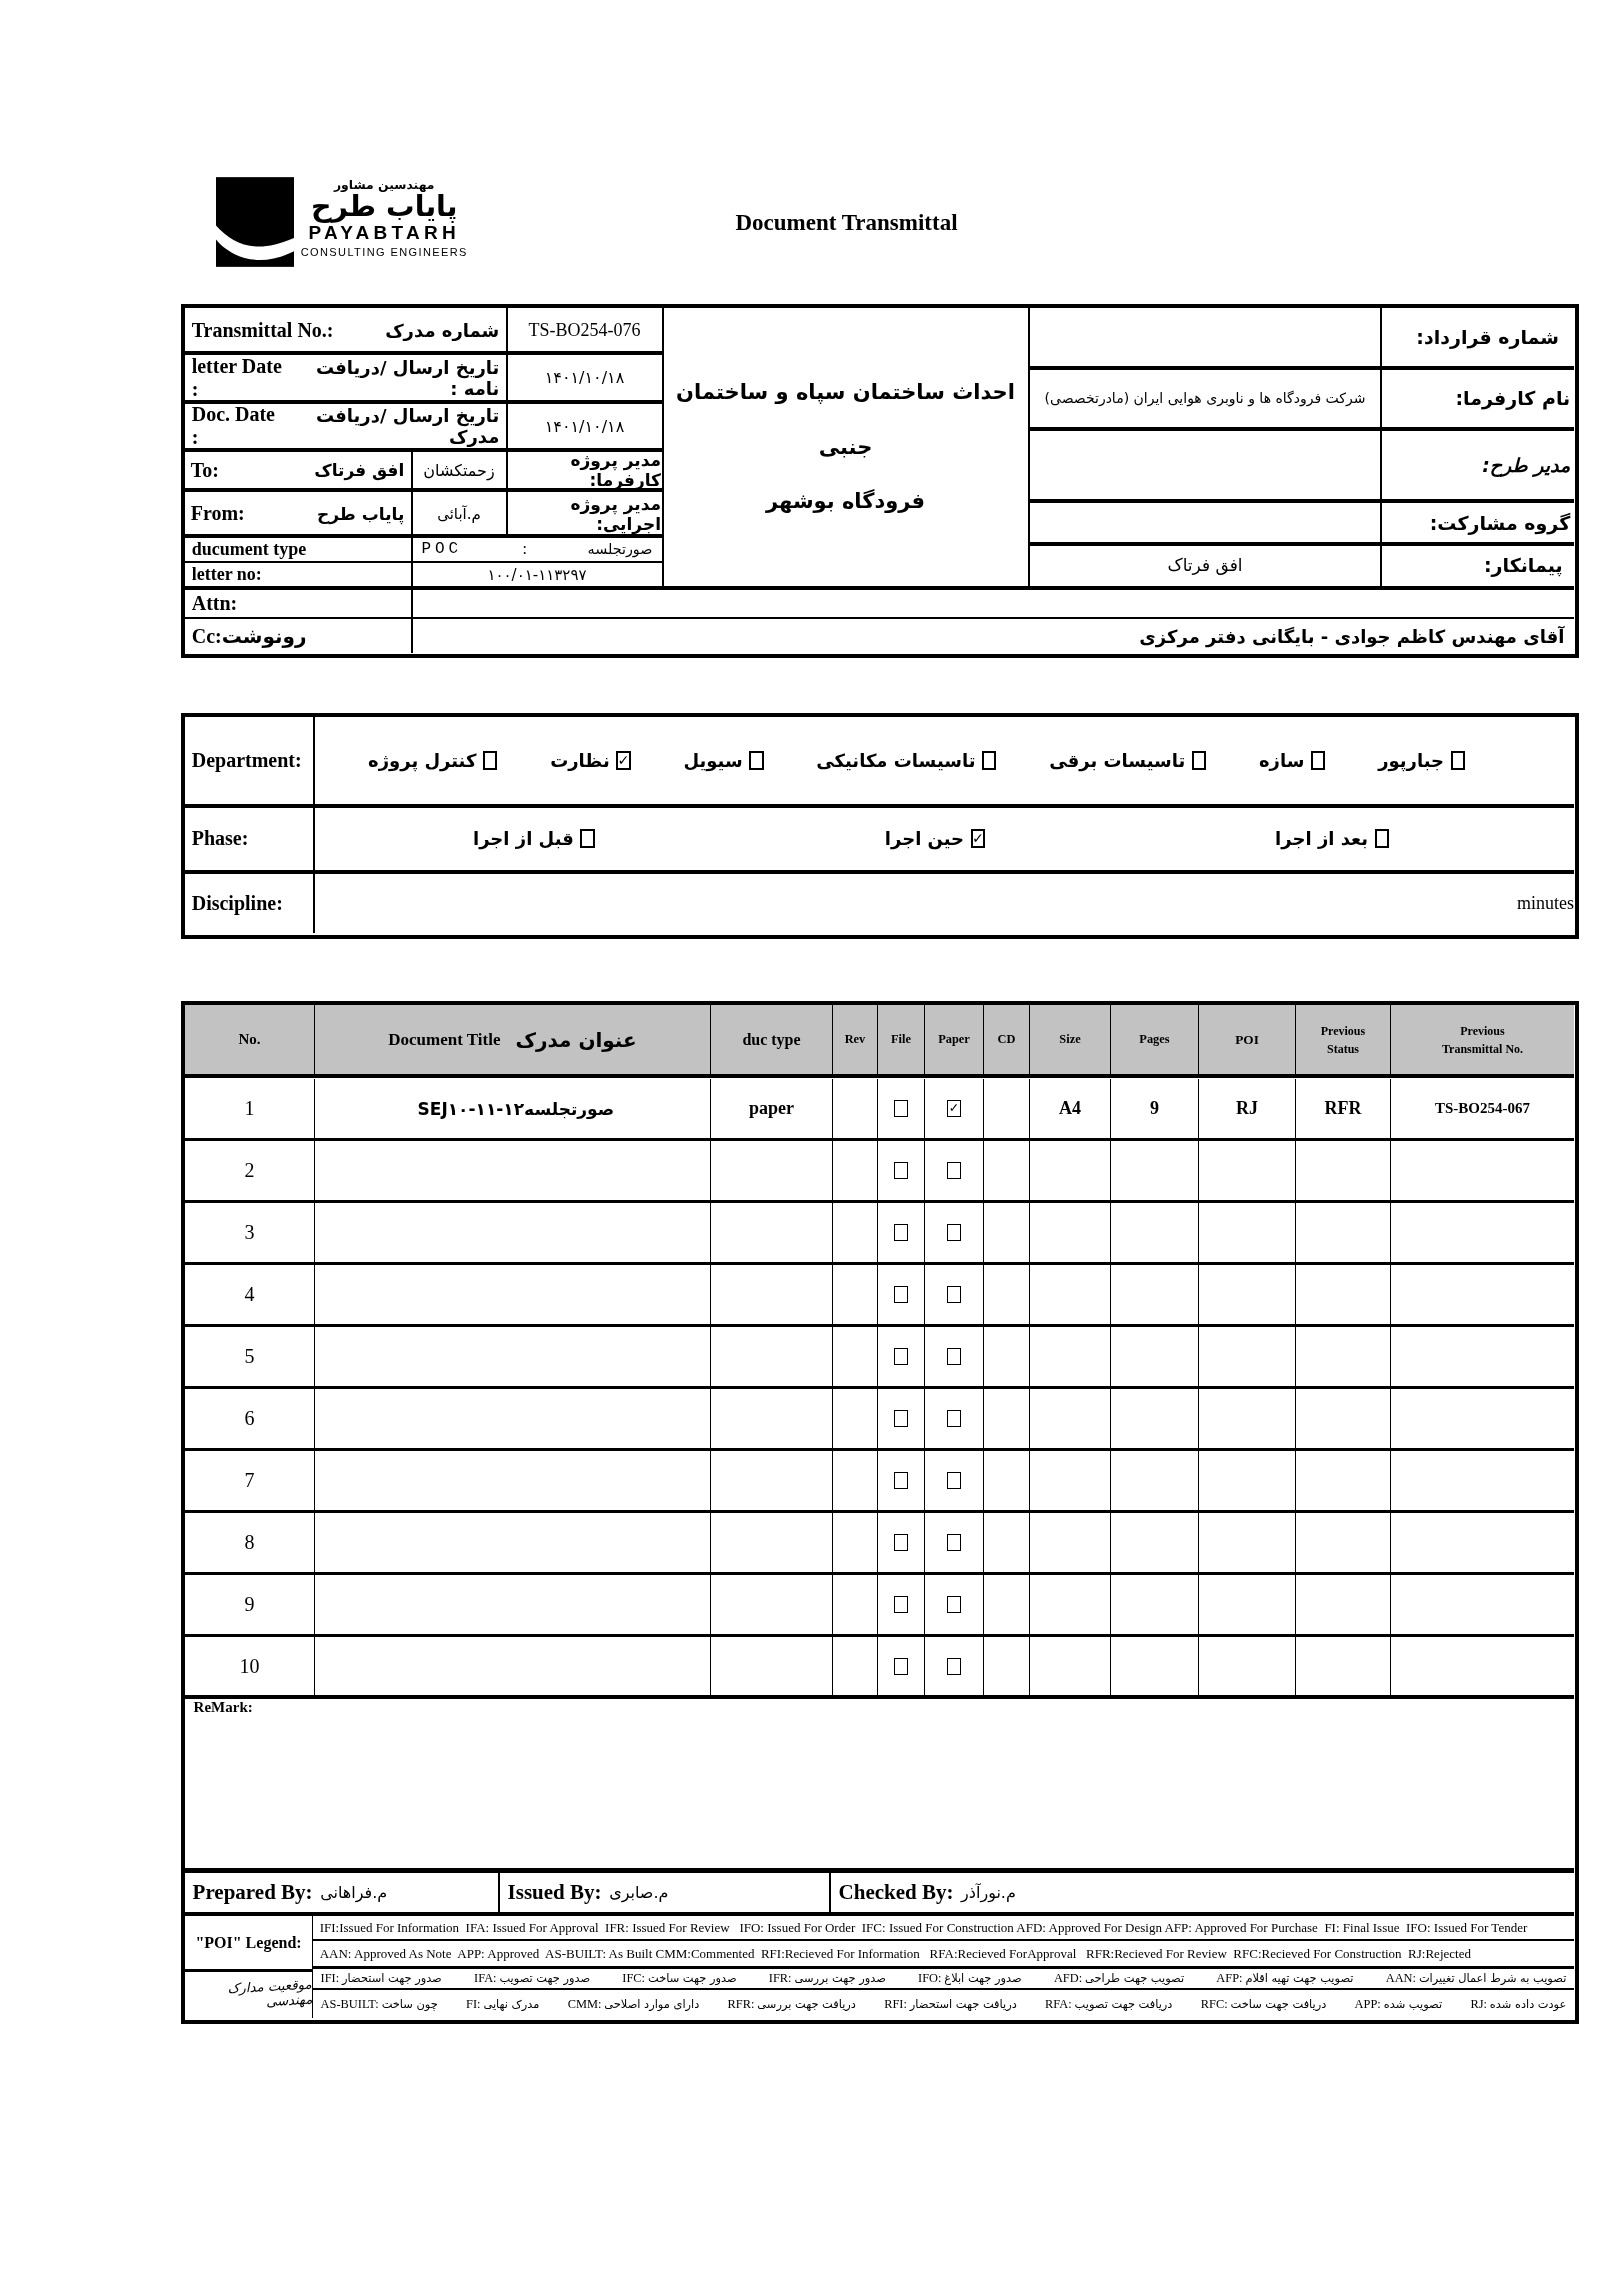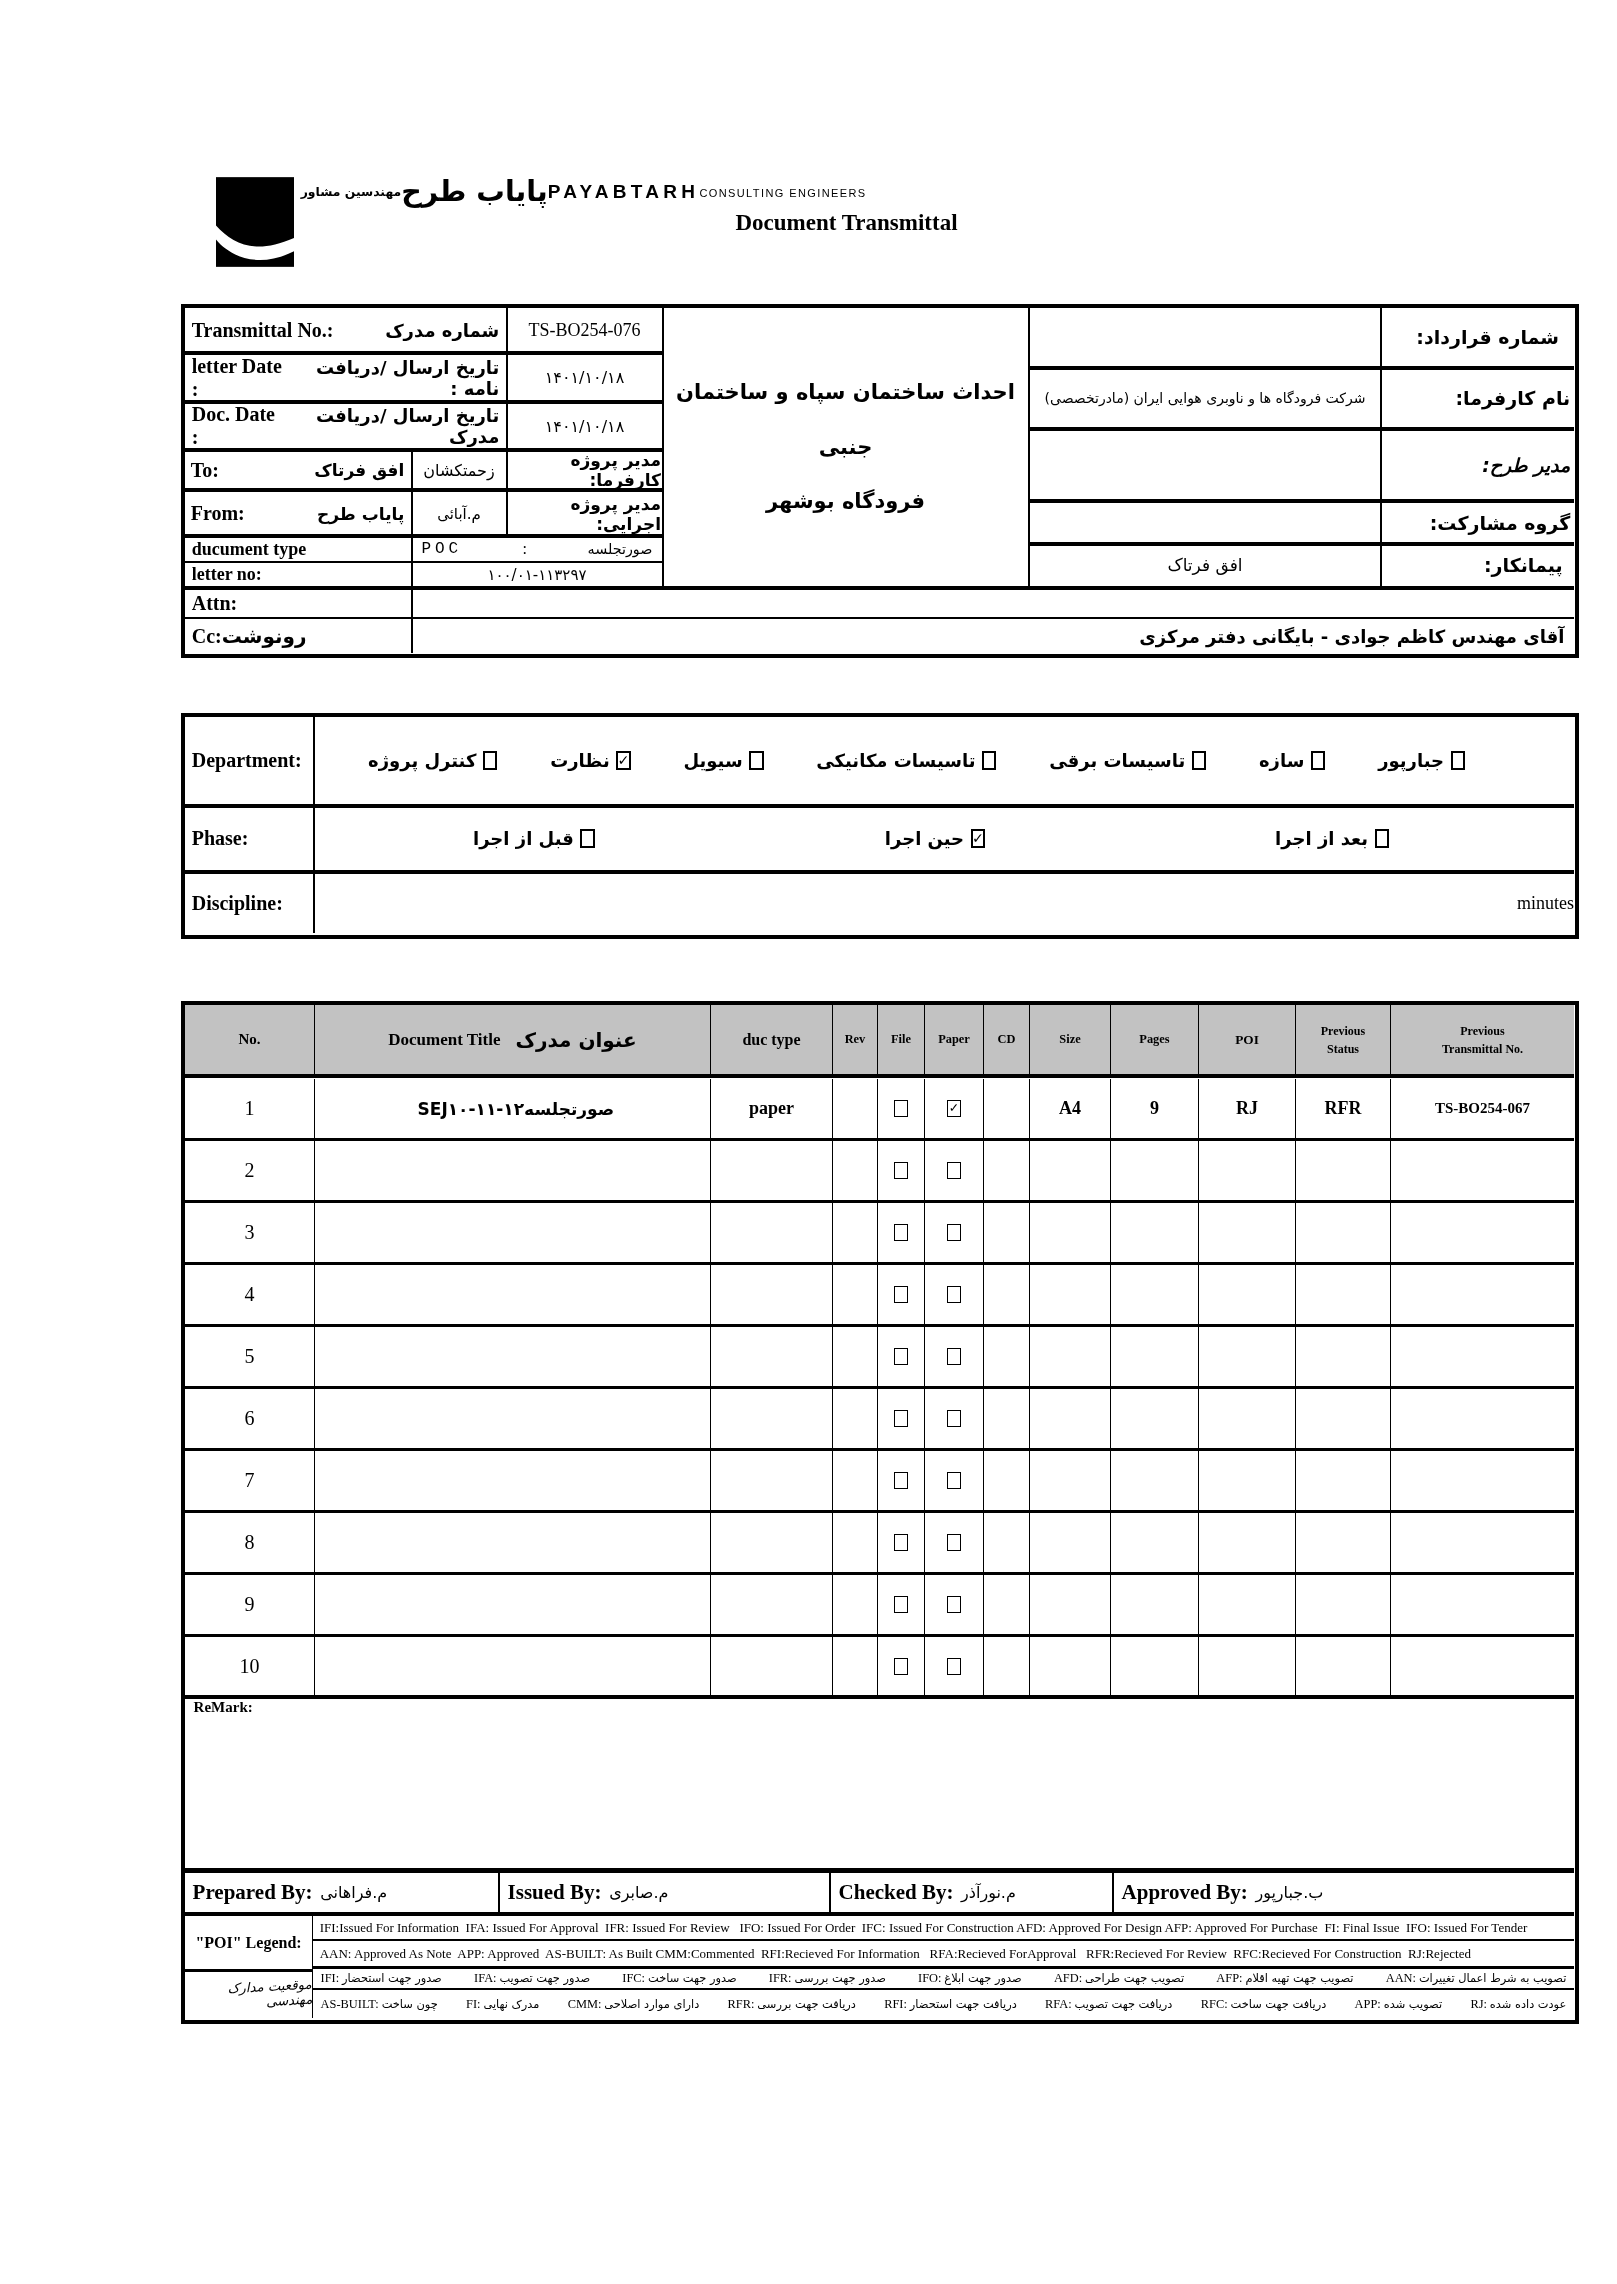--- a/index.html
+++ b/index.html
@@ -16,7 +16,7 @@
   .num-ltr{direction:ltr;unicode-bidi:bidi-override;}
   
   .logo-wrap{position:absolute;left:216px;top:177px;display:flex;align-items:flex-start;}
-  .logo-text{margin-left:6.7px;display:flex;flex-direction:row;align-items:center;}
+  .logo-text{margin-left:6.7px;display:flex;flex-direction:column;align-items:center;}
   .logo-fa-tag{font-size:12.4px;font-weight:700;direction:rtl;font-family:"DejaVu Sans",sans-serif;}
   .logo-fa-name{font-size:28.5px;font-weight:700;direction:rtl;line-height:1.05;font-family:"DejaVu Sans",sans-serif;}
   .logo-en{font-size:19px;font-weight:700;letter-spacing:4.3px;font-family:"Liberation Sans",sans-serif;}

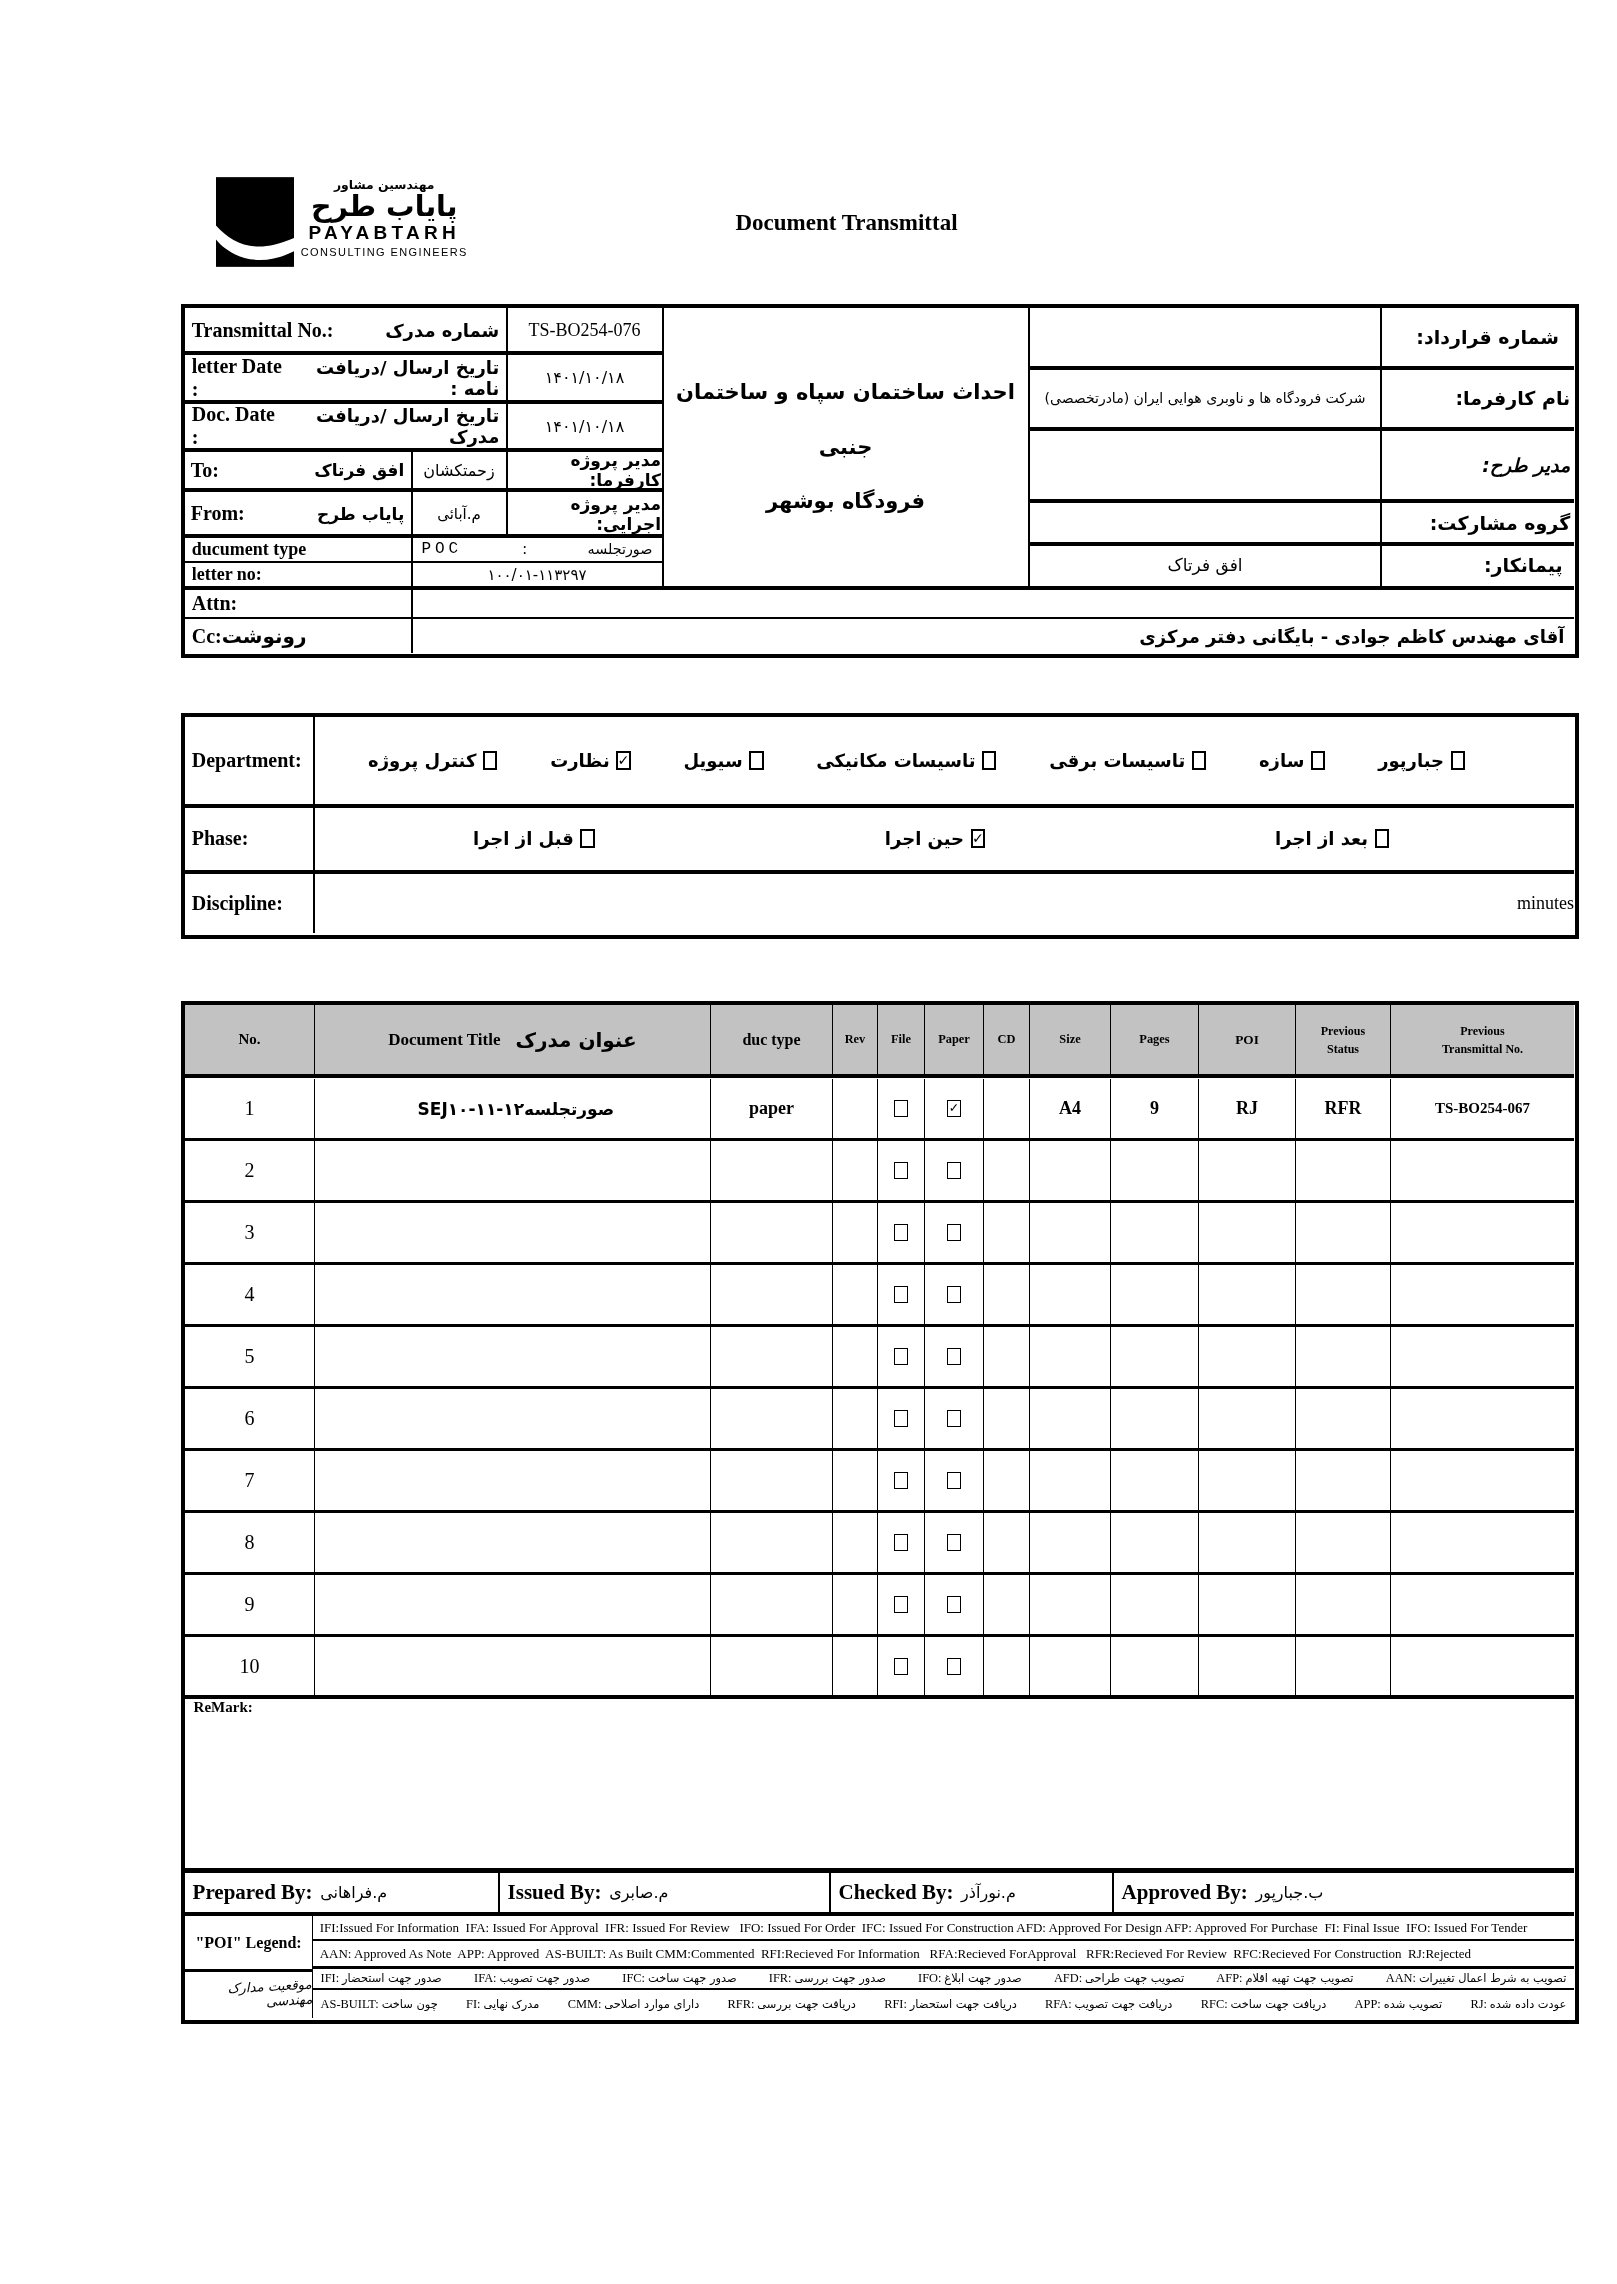--- a/index.html
+++ b/index.html
@@ -508,10 +508,6 @@
           <span class="sig-label">Checked By:</span>
           <span class="sig-name">م.نورآذر</span>
         </div>
-        <div>
-          <span class="sig-label">Approved By:</span>
-          <span class="sig-name">ب.جبارپور</span>
-        </div>
       </div>
     <div class="legend">
       <div class="lg-left">

